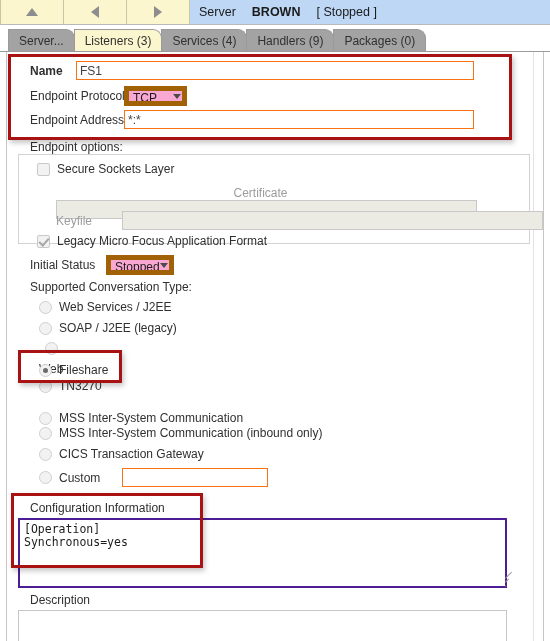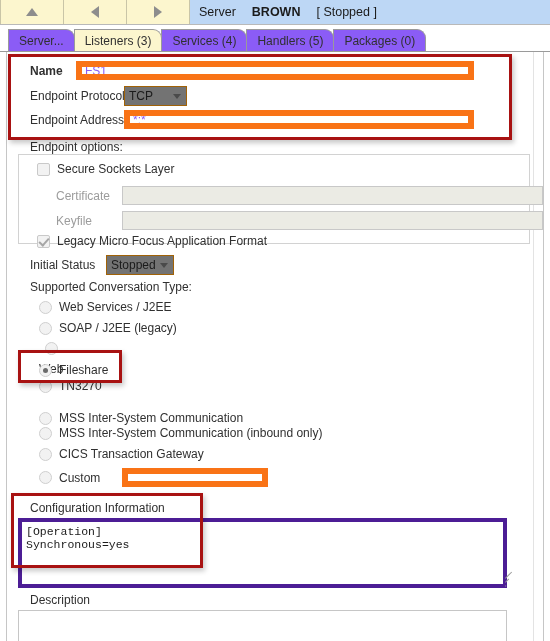--- a/index.html
+++ b/index.html
@@ -76,7 +76,7 @@
     padding: 0 10px;
     font-size: 12px;
     color: #303030;
-    background: #8b5cf6;
+    background: #a3a3a3;
     border: 1px solid #9a9a9a;
     border-bottom: none;
     border-radius: 0 9px 0 0;

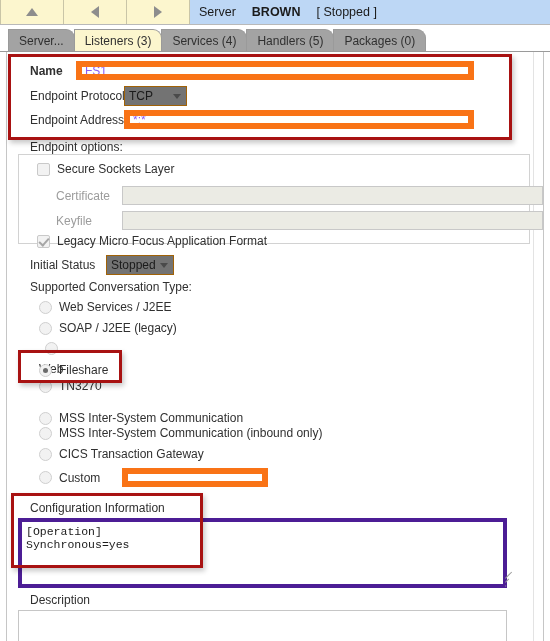--- a/index.html
+++ b/index.html
@@ -280,7 +280,7 @@
   <div class="tab">Server...</div>
   <div class="tab active">Listeners (3)</div>
   <div class="tab">Services (4)</div>
-  <div class="tab">Handlers (5)</div>
+  <div class="tab">Handlers (9)</div>
   <div class="tab">Packages (0)</div>
 </div>
 

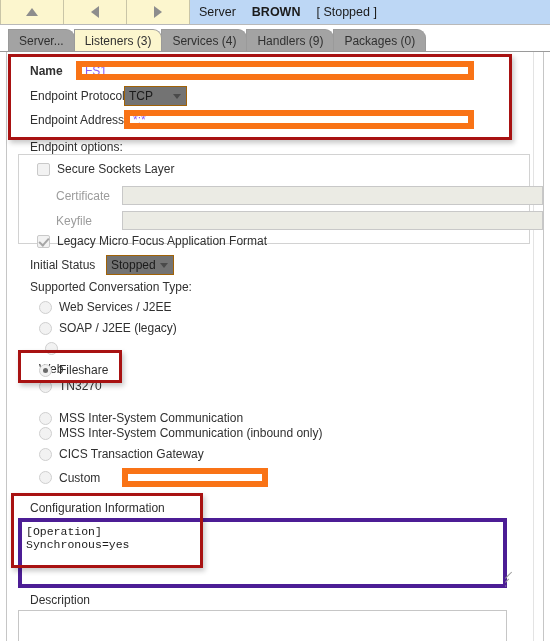--- a/index.html
+++ b/index.html
@@ -125,8 +125,8 @@
   input.txt {
     font-family: "Liberation Sans", sans-serif;
     font-size: 12px;
-    color: #8b5cf6;
-    border: 6px solid #f97316;
+    color: #404040;
+    border: 1px solid #f97316;
     background: #ffffff;
     height: 19px;
     padding: 0 3px;

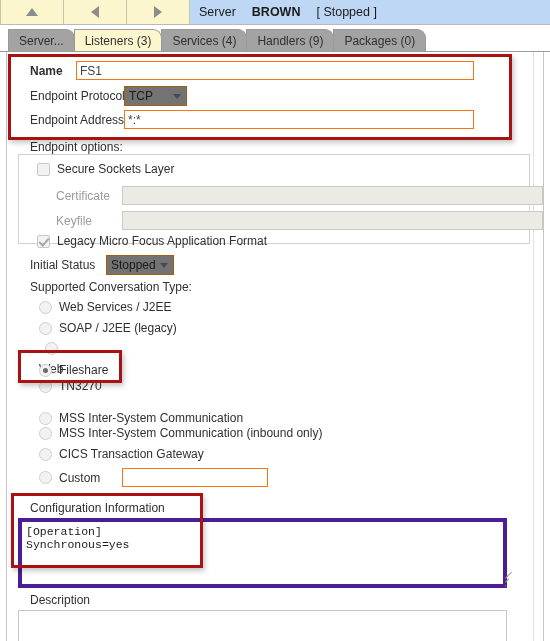--- a/index.html
+++ b/index.html
@@ -143,8 +143,8 @@
     font-size: 12px;
     color: #1b1b1b;
     height: 20px;
-    border: 1px solid #a16207;
-    background: #737373;
+    border: 5px solid #a16207;
+    background: #f9a8d4;
     padding: 0 2px 0 4px;
     box-sizing: border-box;
     -webkit-appearance: none;

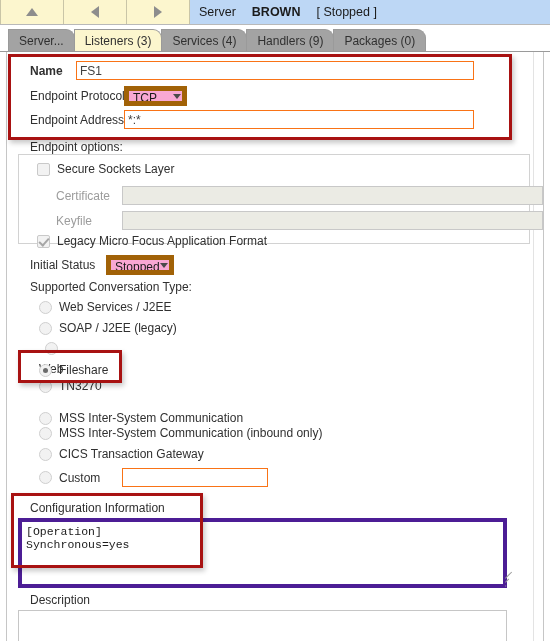--- a/index.html
+++ b/index.html
@@ -321,7 +321,7 @@
     <span class="lbl">Secure Sockets Layer</span>
   </div>
 
-  <div class="row" style="left:44px; top:134px;">
+  <div class="row" style="left:44px; top:134px;flex-direction:column;">
     <span class="lbl dim" style="width:66px;">Certificate</span>
     <input class="txt" style="width: 421px;" disabled="" type="text" value="">
   </div>

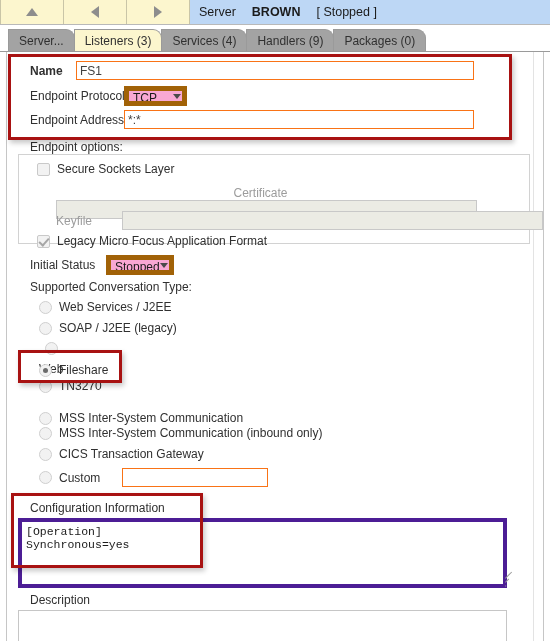--- a/index.html
+++ b/index.html
@@ -225,9 +225,8 @@
     line-height: 13px;
   }
   textarea.ta.focused {
-    border: 4px solid #4c1d95;
-    background: #ffffff;
-    font-family: Liberation Mono, monospace;
+    border: 2px solid #4c1d95;
+    background: #ffffff;
   }
   textarea.ta.plain {
     border: 1px solid #c6c6c6;

